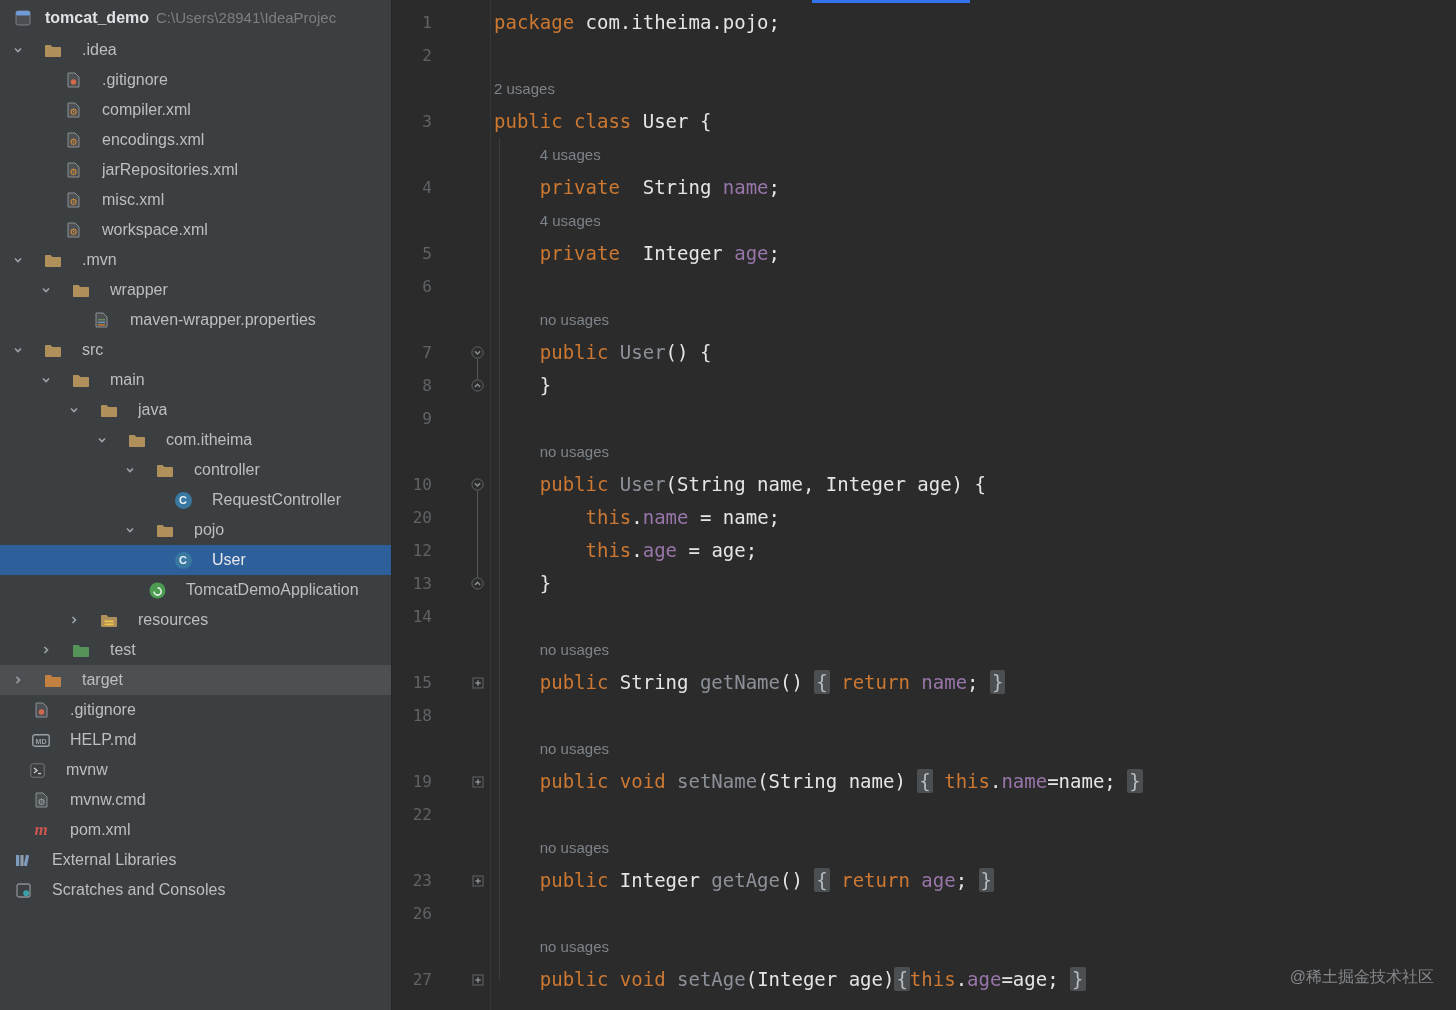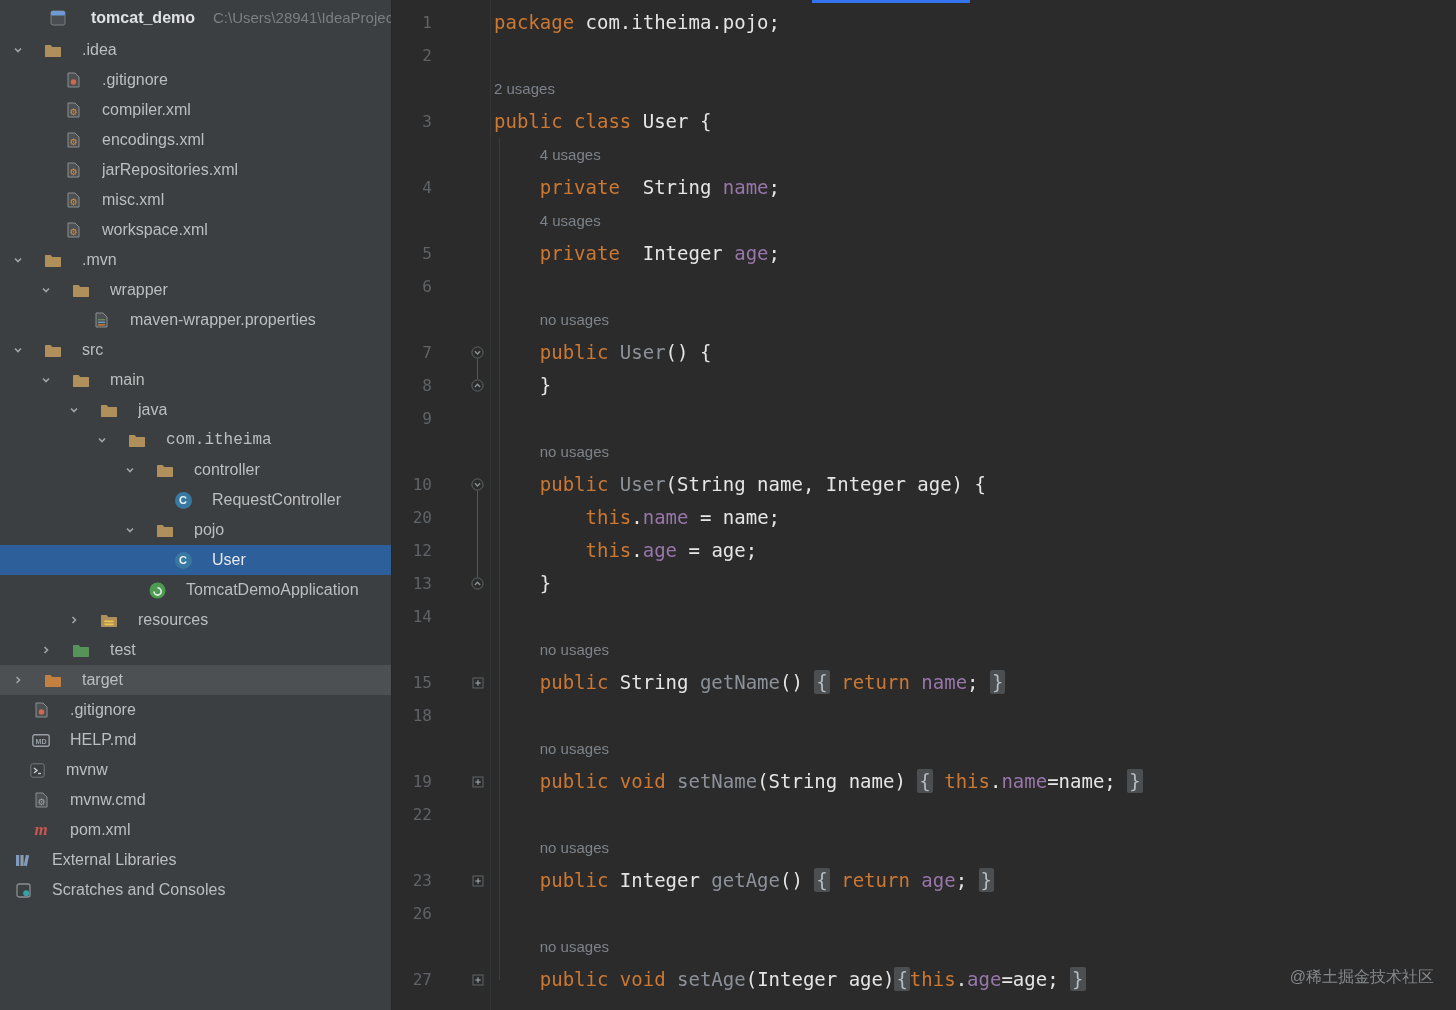--- a/index.html
+++ b/index.html
@@ -19,7 +19,7 @@
   }
   .tree-header {
     height:35px; display:flex; align-items:center;
-    padding-left:12px; gap:18px; white-space:nowrap; overflow:hidden;margin-left:35px;
+    padding-left:12px; gap:7px; white-space:nowrap; overflow:hidden;
   }
   .proj-name { color:#dfe1e5; font-weight:bold; font-size:16px; }
   .proj-path { color:#7c7f82; font-size:15px; }

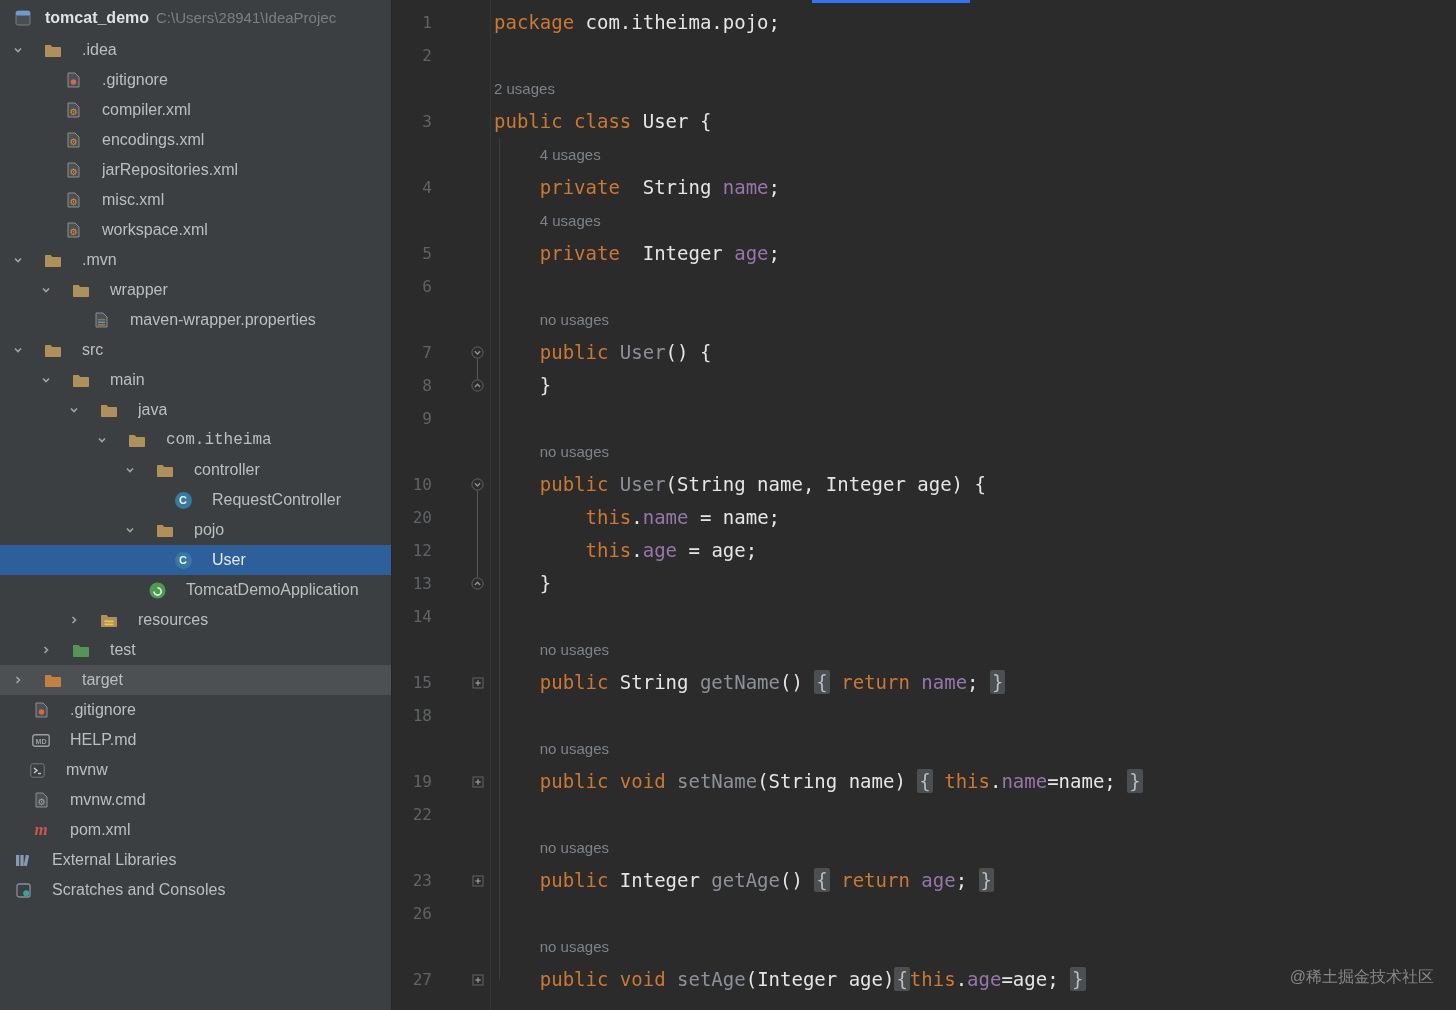--- a/index.html
+++ b/index.html
@@ -242,7 +242,7 @@
           </span>
           <span class="tree-label">java</span>
         </div>
-        <div class="tree-row" style="padding-left: 92px; font-family: Liberation Mono, monospace;">
+        <div class="tree-row" style="padding-left: 92px;">
           <span class="chev">
             <svg width="12" height="12" viewBox="0 0 12 12">
               <polyline points="3,4.5 6,7.5 9,4.5" fill="none" stroke="#a0a4a8" stroke-width="1.6"></polyline>

